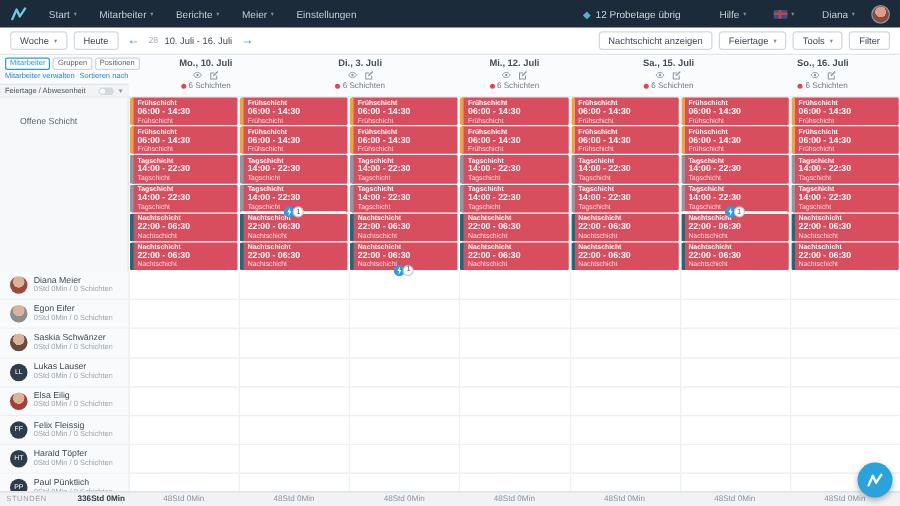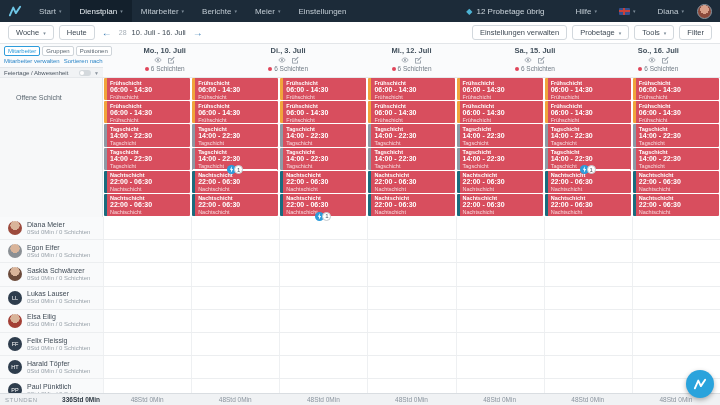--- a/index.html
+++ b/index.html
@@ -123,10 +123,6 @@
     <nav id="nav-items">
         <div class="nav-item">
           <span>Start</span>
-          <span class="caret">▾</span>
-        </div>
-        <div class="nav-item active">
-          <span>Dienstplan</span>
           <span class="caret">▾</span>
         </div>
         <div class="nav-item">

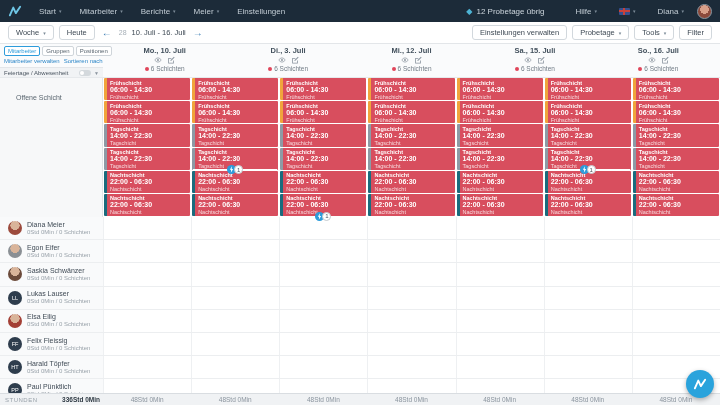--- a/index.html
+++ b/index.html
@@ -176,7 +176,7 @@
     </div>
     <div class="tb-right" id="toolbar-buttons">
         <div class="tb-box">
-          <span>Einstellungen verwalten</span>
+          <span>Nachtschicht anzeigen</span>
         </div>
         <div class="tb-box">
           <span>Probetage</span>

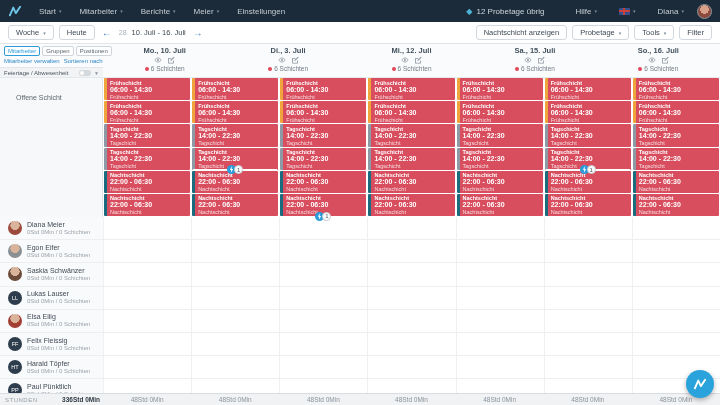--- a/index.html
+++ b/index.html
@@ -179,7 +179,7 @@
           <span>Nachtschicht anzeigen</span>
         </div>
         <div class="tb-box">
-          <span>Probetage</span>
+          <span>Feiertage</span>
           <span class="caret">▾</span>
         </div>
         <div class="tb-box">

